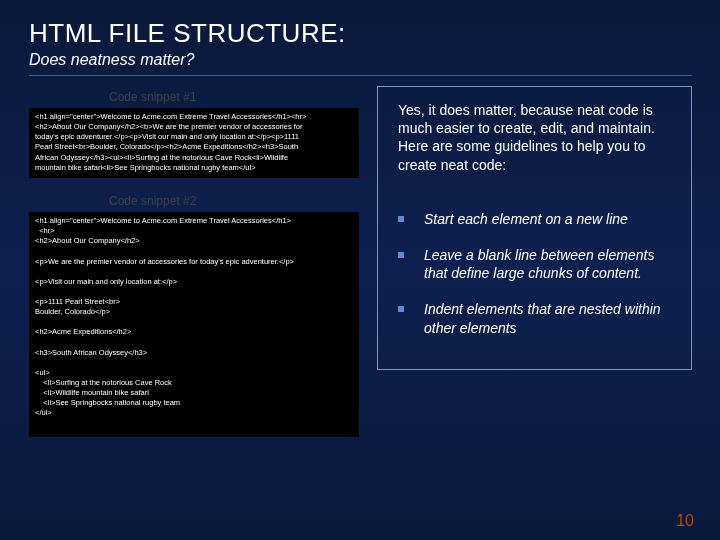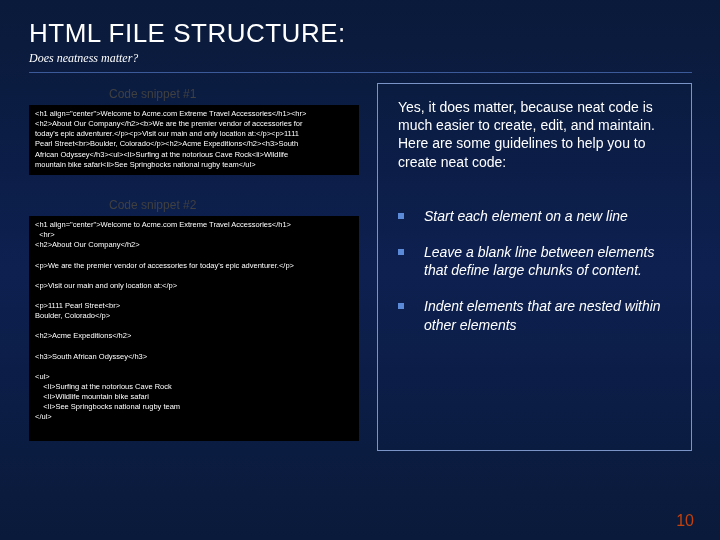--- a/index.html
+++ b/index.html
@@ -21,11 +21,10 @@
     letter-spacing: 0.5px;
   }
   .subtitle {
-    font-size: 12px;
+    font-size: 16px;
     font-style: italic;
     color: #ffffff;
     margin-top: 2px;
-    font-family: Liberation Serif, serif;
   }
   .underline {
     border-bottom: 1px solid #3a5a9a;

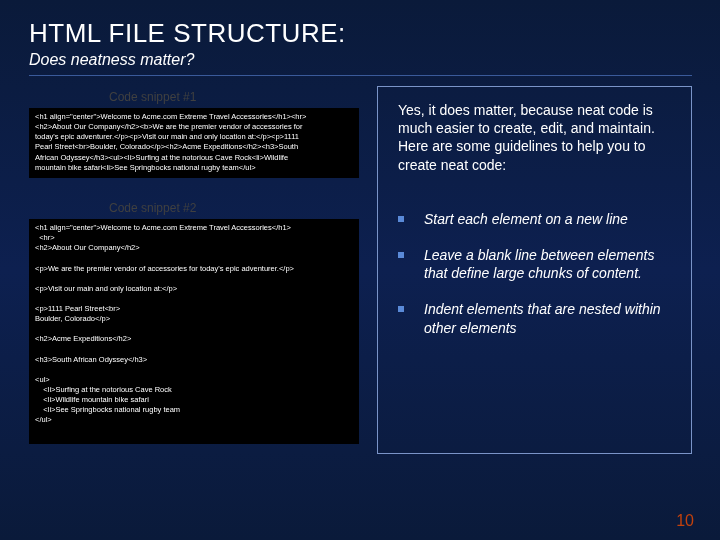--- a/index.html
+++ b/index.html
@@ -61,7 +61,7 @@
   .right-box {
     border: 1px solid #7a94c8;
     padding: 14px 16px 20px 20px;
-    height: 368px;
+    height: 284px;
   }
   .intro {
     font-size: 14px;

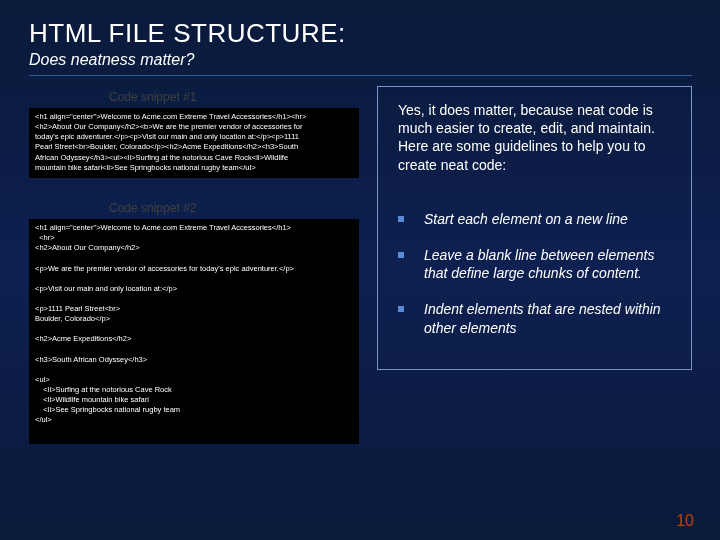--- a/index.html
+++ b/index.html
@@ -112,7 +112,7 @@
 Pearl Street&lt;br&gt;Boulder, Colorado&lt;/p&gt;&lt;h2&gt;Acme Expeditions&lt;/h2&gt;&lt;h3&gt;South
 African Odyssey&lt;/h3&gt;&lt;ul&gt;&lt;li&gt;Surfing at the notorious Cave Rock&lt;li&gt;Wildlife
 mountain bike safari&lt;li&gt;See Springbocks national rugby team&lt;/ul&gt;</div>
-      <div class="snippet-label" style="margin-top:23px;">Code snippet #2</div>
+      <div class="snippet-label" style="margin-top:16px;">Code snippet #2</div>
       <div class="code-block code2">&lt;h1 align="center"&gt;Welcome to Acme.com Extreme Travel Accessories&lt;/h1&gt;
   &lt;hr&gt;
 &lt;h2&gt;About Our Company&lt;/h2&gt;

